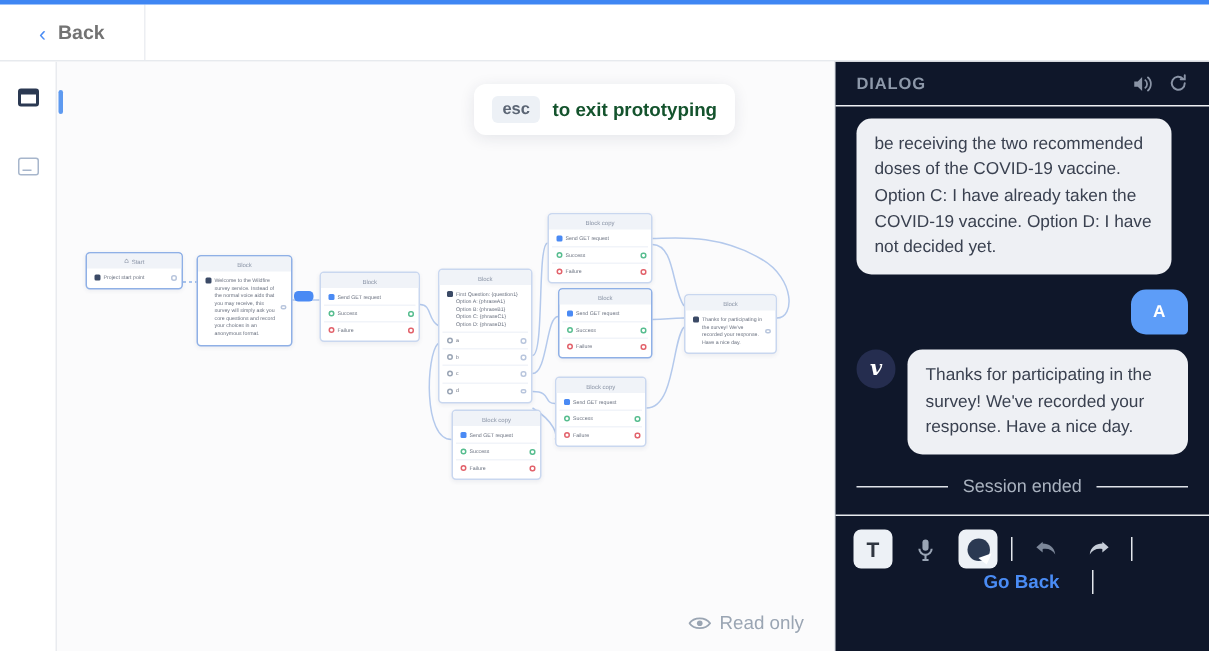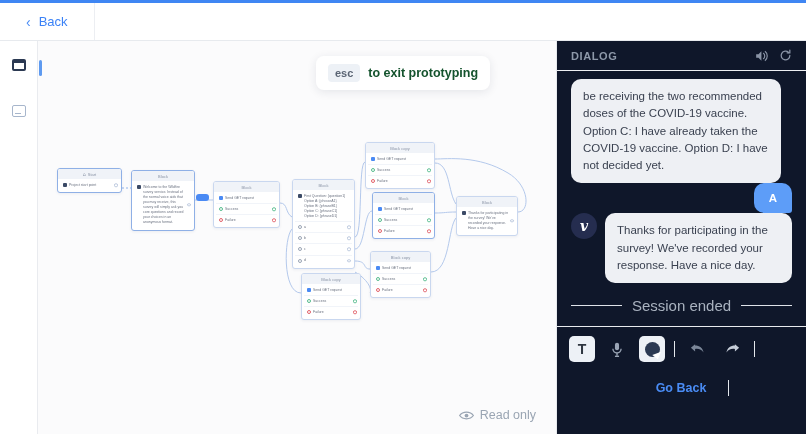--- a/index.html
+++ b/index.html
@@ -11,7 +11,7 @@
   .topbar { position:absolute; top:3px; left:0; right:0; height:38px; background:#fff; border-bottom:1px solid #e7eaee; display:flex; align-items:center; z-index:10; }
   .back-zone { height:100%; display:flex; align-items:center; padding:0 26px 0 26px; border-right:1px solid #eceef2; cursor:pointer; }
   .back-zone .chev { color:#4a8cf5; font-size:14px; margin-right:8px; }
-  .back-zone .blabel { color:#3b82f6; font-size:13px; }
+  .back-zone .blabel { color:#737373; font-size:13px;font-weight:bold; }
   .center-status { position:absolute; left:50%; transform:translateX(-50%); display:flex; align-items:center; gap:8px; font-size:13px; }
   .center-status .st { color:#3a4150; font-weight:600; }
   .center-status .dot { color:#b9c2cf; }

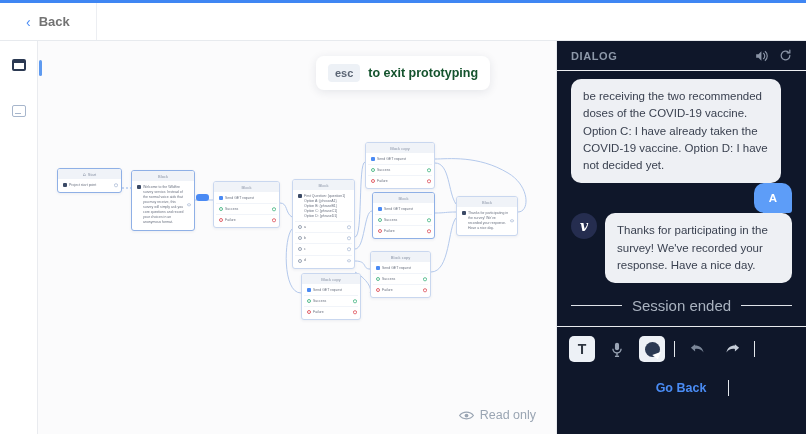--- a/index.html
+++ b/index.html
@@ -66,7 +66,7 @@
   .dlg-title { flex:1; font-size:11px; font-weight:700; letter-spacing:.6px; color:#8d98a9; }
   .dlg-head .hic { margin-left:10px; cursor:pointer; display:flex; }
 
-  .msgs { padding:8px 14px 0; display:flex; flex-direction:column; }
+  .msgs { padding:8px 14px 0; display:flex; flex-direction:column; gap:10px; }
   .mrow { display:flex; }
   .mrow.user { justify-content:flex-end; }
   .mrow.bot .bubble { background:#eef0f4; color:#3a4150; border-radius:10px; padding:9px 12px; font-size:11.5px; line-height:1.5; max-width:210px; }

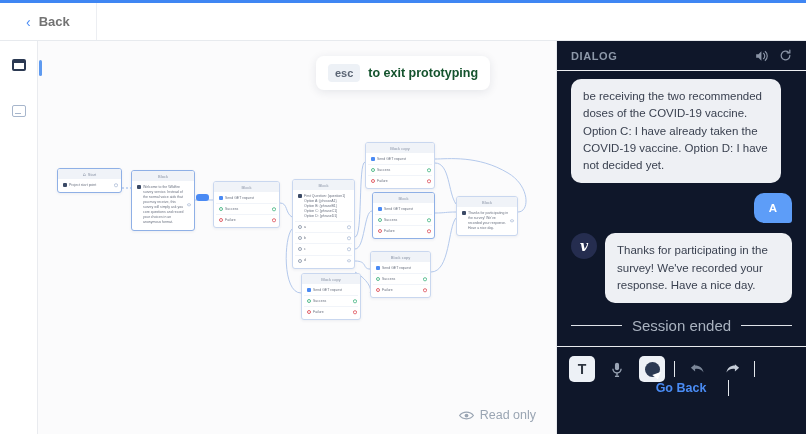--- a/index.html
+++ b/index.html
@@ -73,7 +73,7 @@
   .mrow.user .bubble { background:#5d9df8; color:#fff; border-radius:10px 10px 3px 10px; padding:9px 15px; font-size:11.5px; font-weight:600; }
   .mrow.withav { gap:8px; align-items:flex-start; }
   .avatar { flex:none; width:26px; height:26px; border-radius:50%; background:#252d4f; color:#fff; display:flex; align-items:center; justify-content:center; font-family:"DejaVu Serif", serif; font-style:italic; font-weight:700; font-size:14px; }
-  .session { margin:14px 14px 0; display:flex; align-items:center; gap:10px; color:#a9b2bf; font-size:15px; }
+  .session { margin:14px 14px 0; display:flex; align-items:center; gap:10px; color:#a9b2bf; font-size:12px; }
   .session .ln { flex:1; height:1px; background:#dfe3e9; }
 
   .dtoolbar { margin-top:12px; border-top:1px solid #e7eaee; padding:9px 12px; display:flex; align-items:center; gap:9px; }

